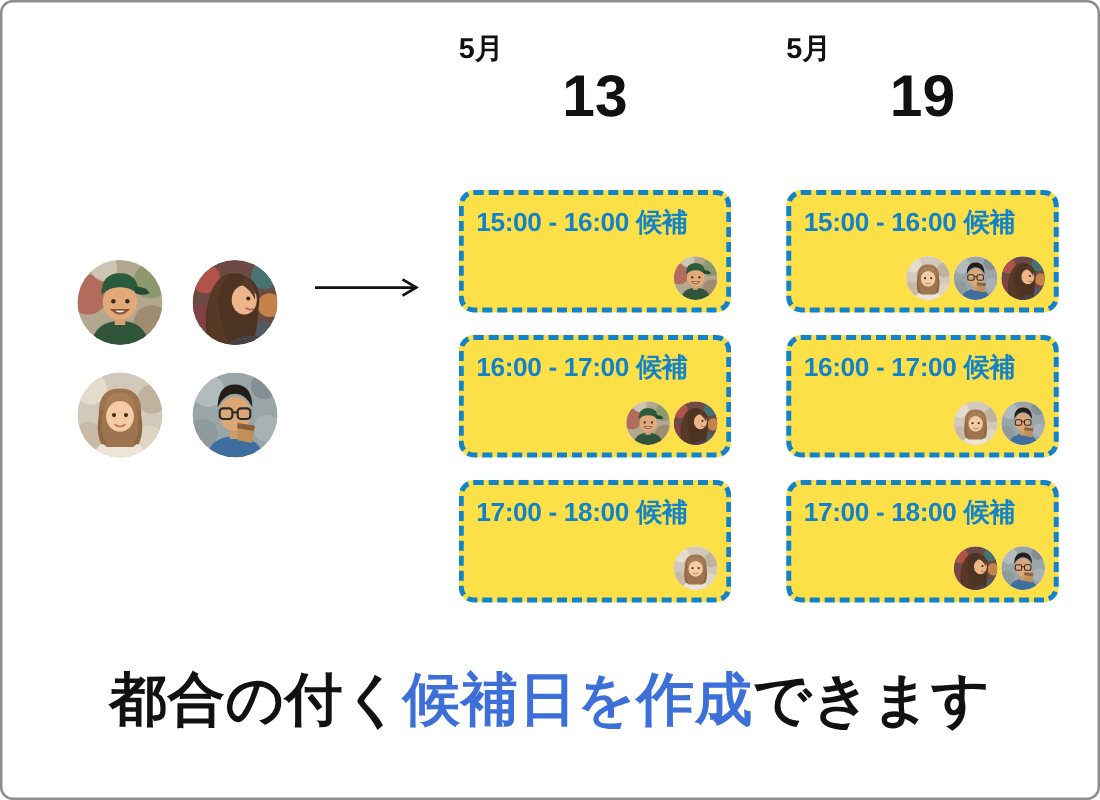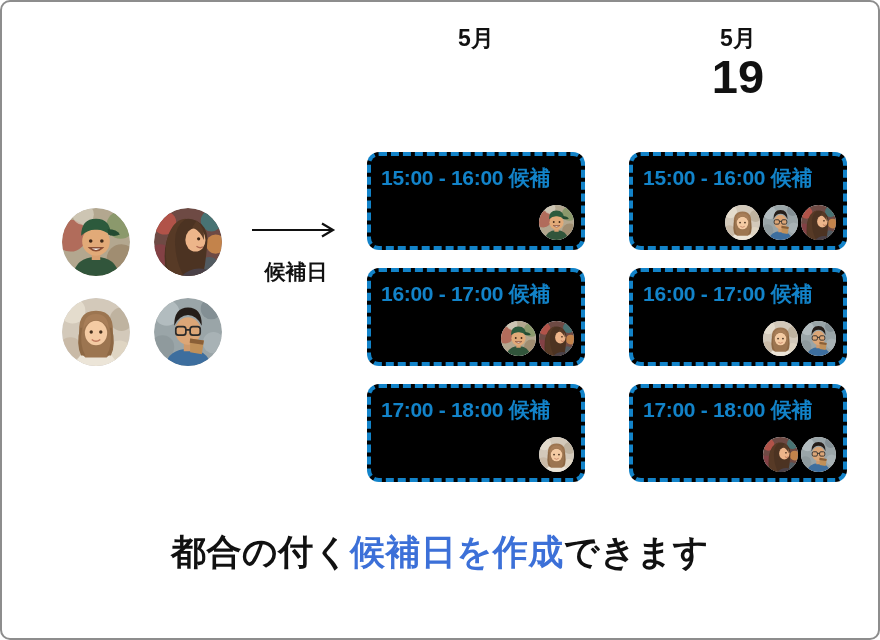--- a/index.html
+++ b/index.html
@@ -19,7 +19,7 @@
   
   .column{position:absolute;top:0;width:218px;height:100%;}
   #col-0{left:365px;} #col-1{left:627px;}
-  .month{margin:24px 0 0;text-align:center;font-size:23px;font-weight:700;line-height:1.1;}
+  .month{margin:24px 0 0;text-align:left;font-size:23px;font-weight:700;line-height:1.1;}
   .day{margin:1px 0 0;text-align:center;font-size:47px;font-weight:700;line-height:1.05;}
   .slots{position:absolute;top:150px;left:0;right:0;display:flex;flex-direction:column;gap:18px;}
   .slot-card{position:relative;height:98px;box-sizing:border-box;background:#000000;

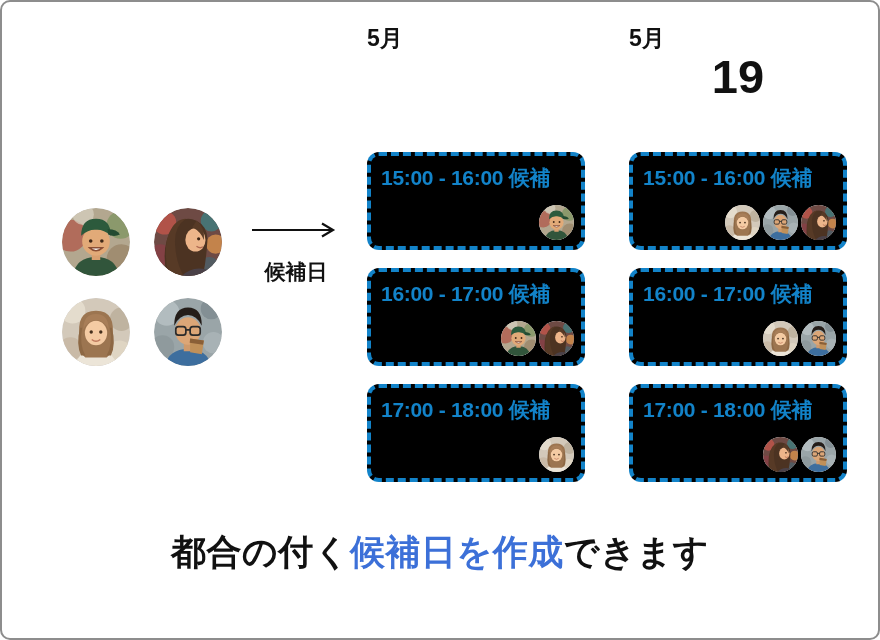--- a/index.html
+++ b/index.html
@@ -140,6 +140,7 @@
 
   <div class="column" id="col-0">
     <div class="month">5月</div>
+    <div class="day">13</div>
     <div class="slots">
         <div class="slot-card">
           <div class="slot-label">15:00 - 16:00 候補</div>

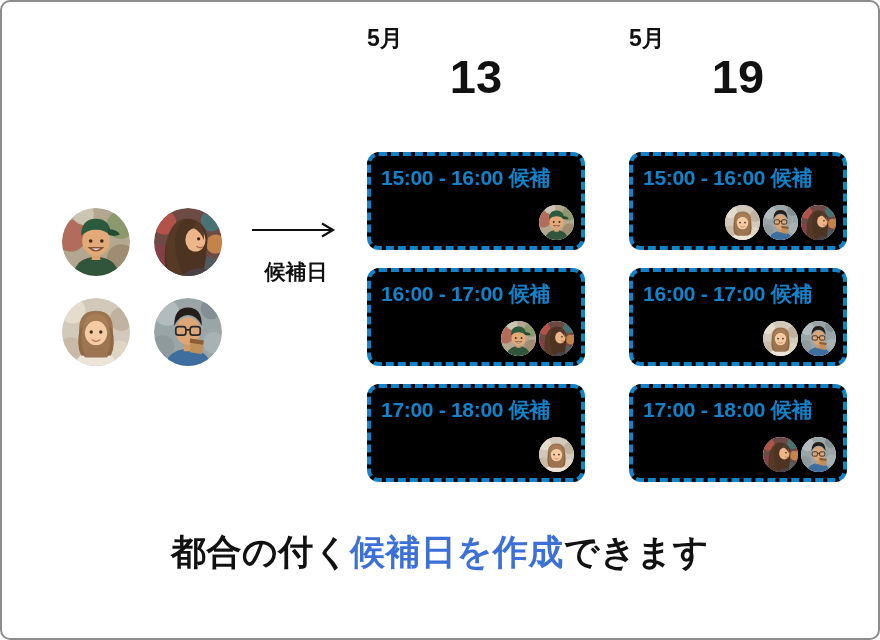--- a/index.html
+++ b/index.html
@@ -22,7 +22,7 @@
   .month{margin:24px 0 0;text-align:left;font-size:23px;font-weight:700;line-height:1.1;}
   .day{margin:1px 0 0;text-align:center;font-size:47px;font-weight:700;line-height:1.05;}
   .slots{position:absolute;top:150px;left:0;right:0;display:flex;flex-direction:column;gap:18px;}
-  .slot-card{position:relative;height:98px;box-sizing:border-box;background:#000000;
+  .slot-card{position:relative;height:98px;box-sizing:border-box;background:#fde047;
     border:4px dashed var(--slot-accent,#1283c9);border-radius:12px;}
   .slot-label{position:absolute;left:10px;top:8px;font-size:21px;font-weight:700;
     letter-spacing:-0.3px;white-space:nowrap;color:var(--slot-accent,#1283c9);}

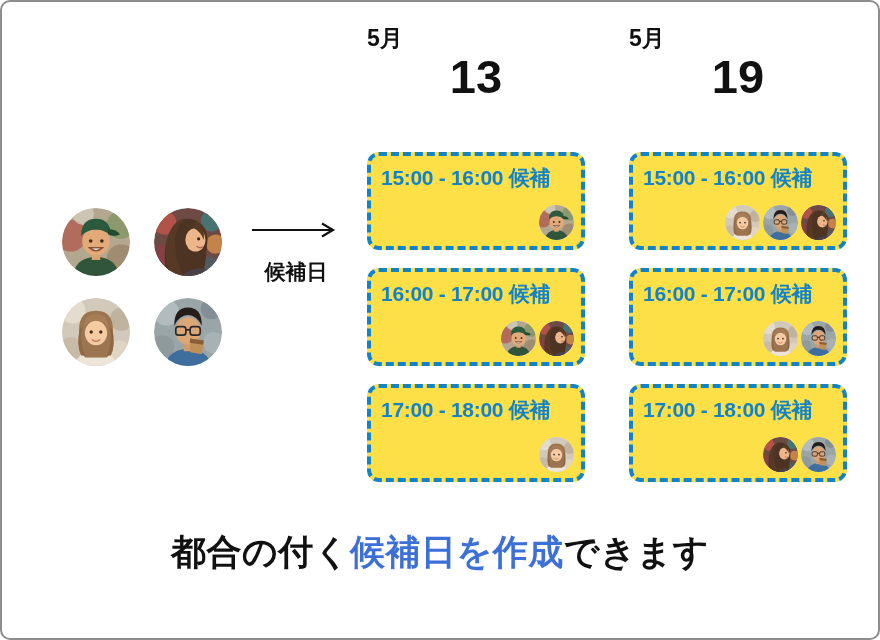--- a/index.html
+++ b/index.html
@@ -136,7 +136,6 @@
     <path d="M2 9 H82" stroke="#111" stroke-width="2.2"></path>
     <path d="M72 2.5 L83 9 L72 15.5" fill="none" stroke="#111" stroke-width="2.2"></path>
   </svg>
-  <div id="arrow-label">候補日</div>
 
   <div class="column" id="col-0">
     <div class="month">5月</div>

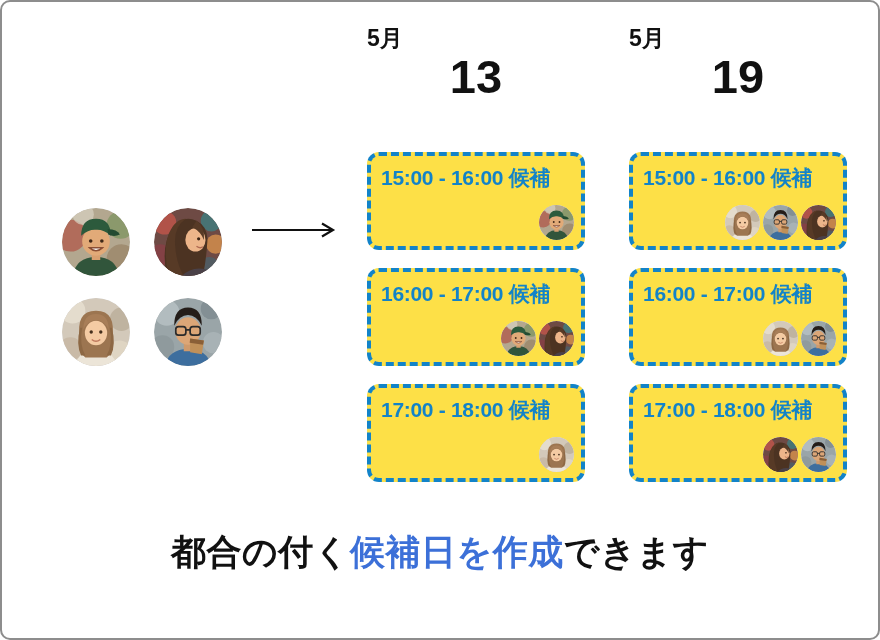--- a/index.html
+++ b/index.html
@@ -29,7 +29,7 @@
   .slot-avatars{position:absolute;right:7px;bottom:6px;display:flex;gap:3px;}
   
   #caption{position:absolute;left:0;top:527px;width:100%;text-align:center;
-    font-size:35px;font-weight:700;letter-spacing:0.5px;}
+    font-size:46px;font-weight:700;letter-spacing:0.5px;}
   #caption .highlight{color:var(--caption-highlight,#3c70d8);}
   #defs-svg{position:absolute;width:0;height:0;overflow:hidden;}
 </style>

